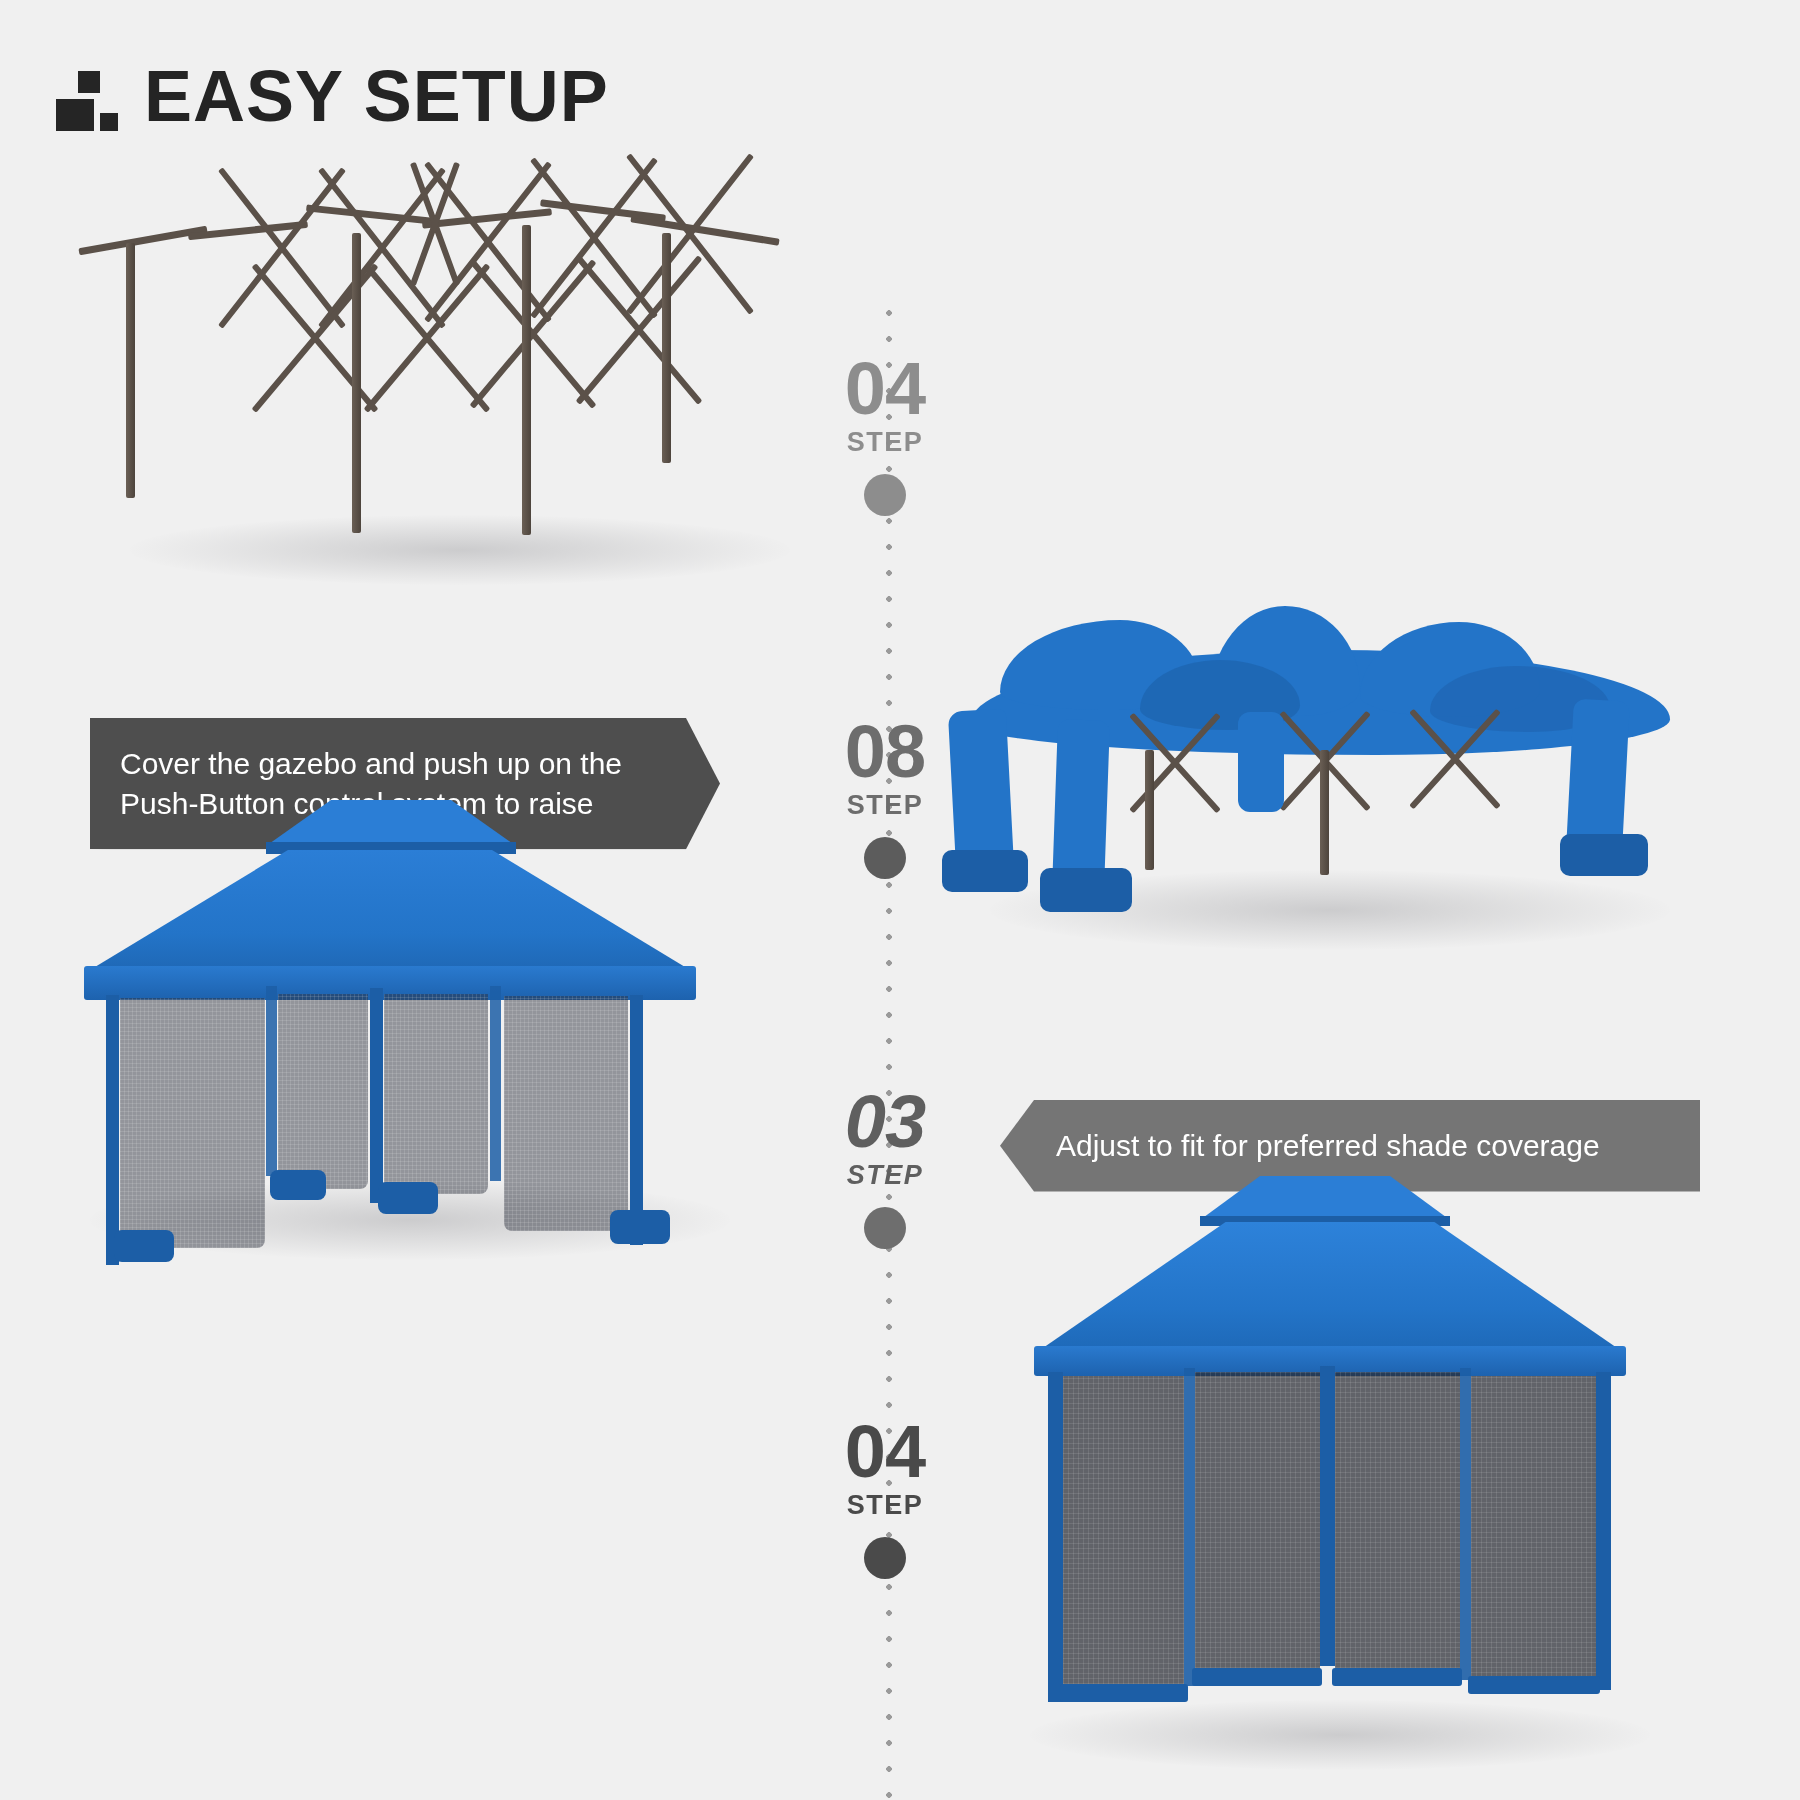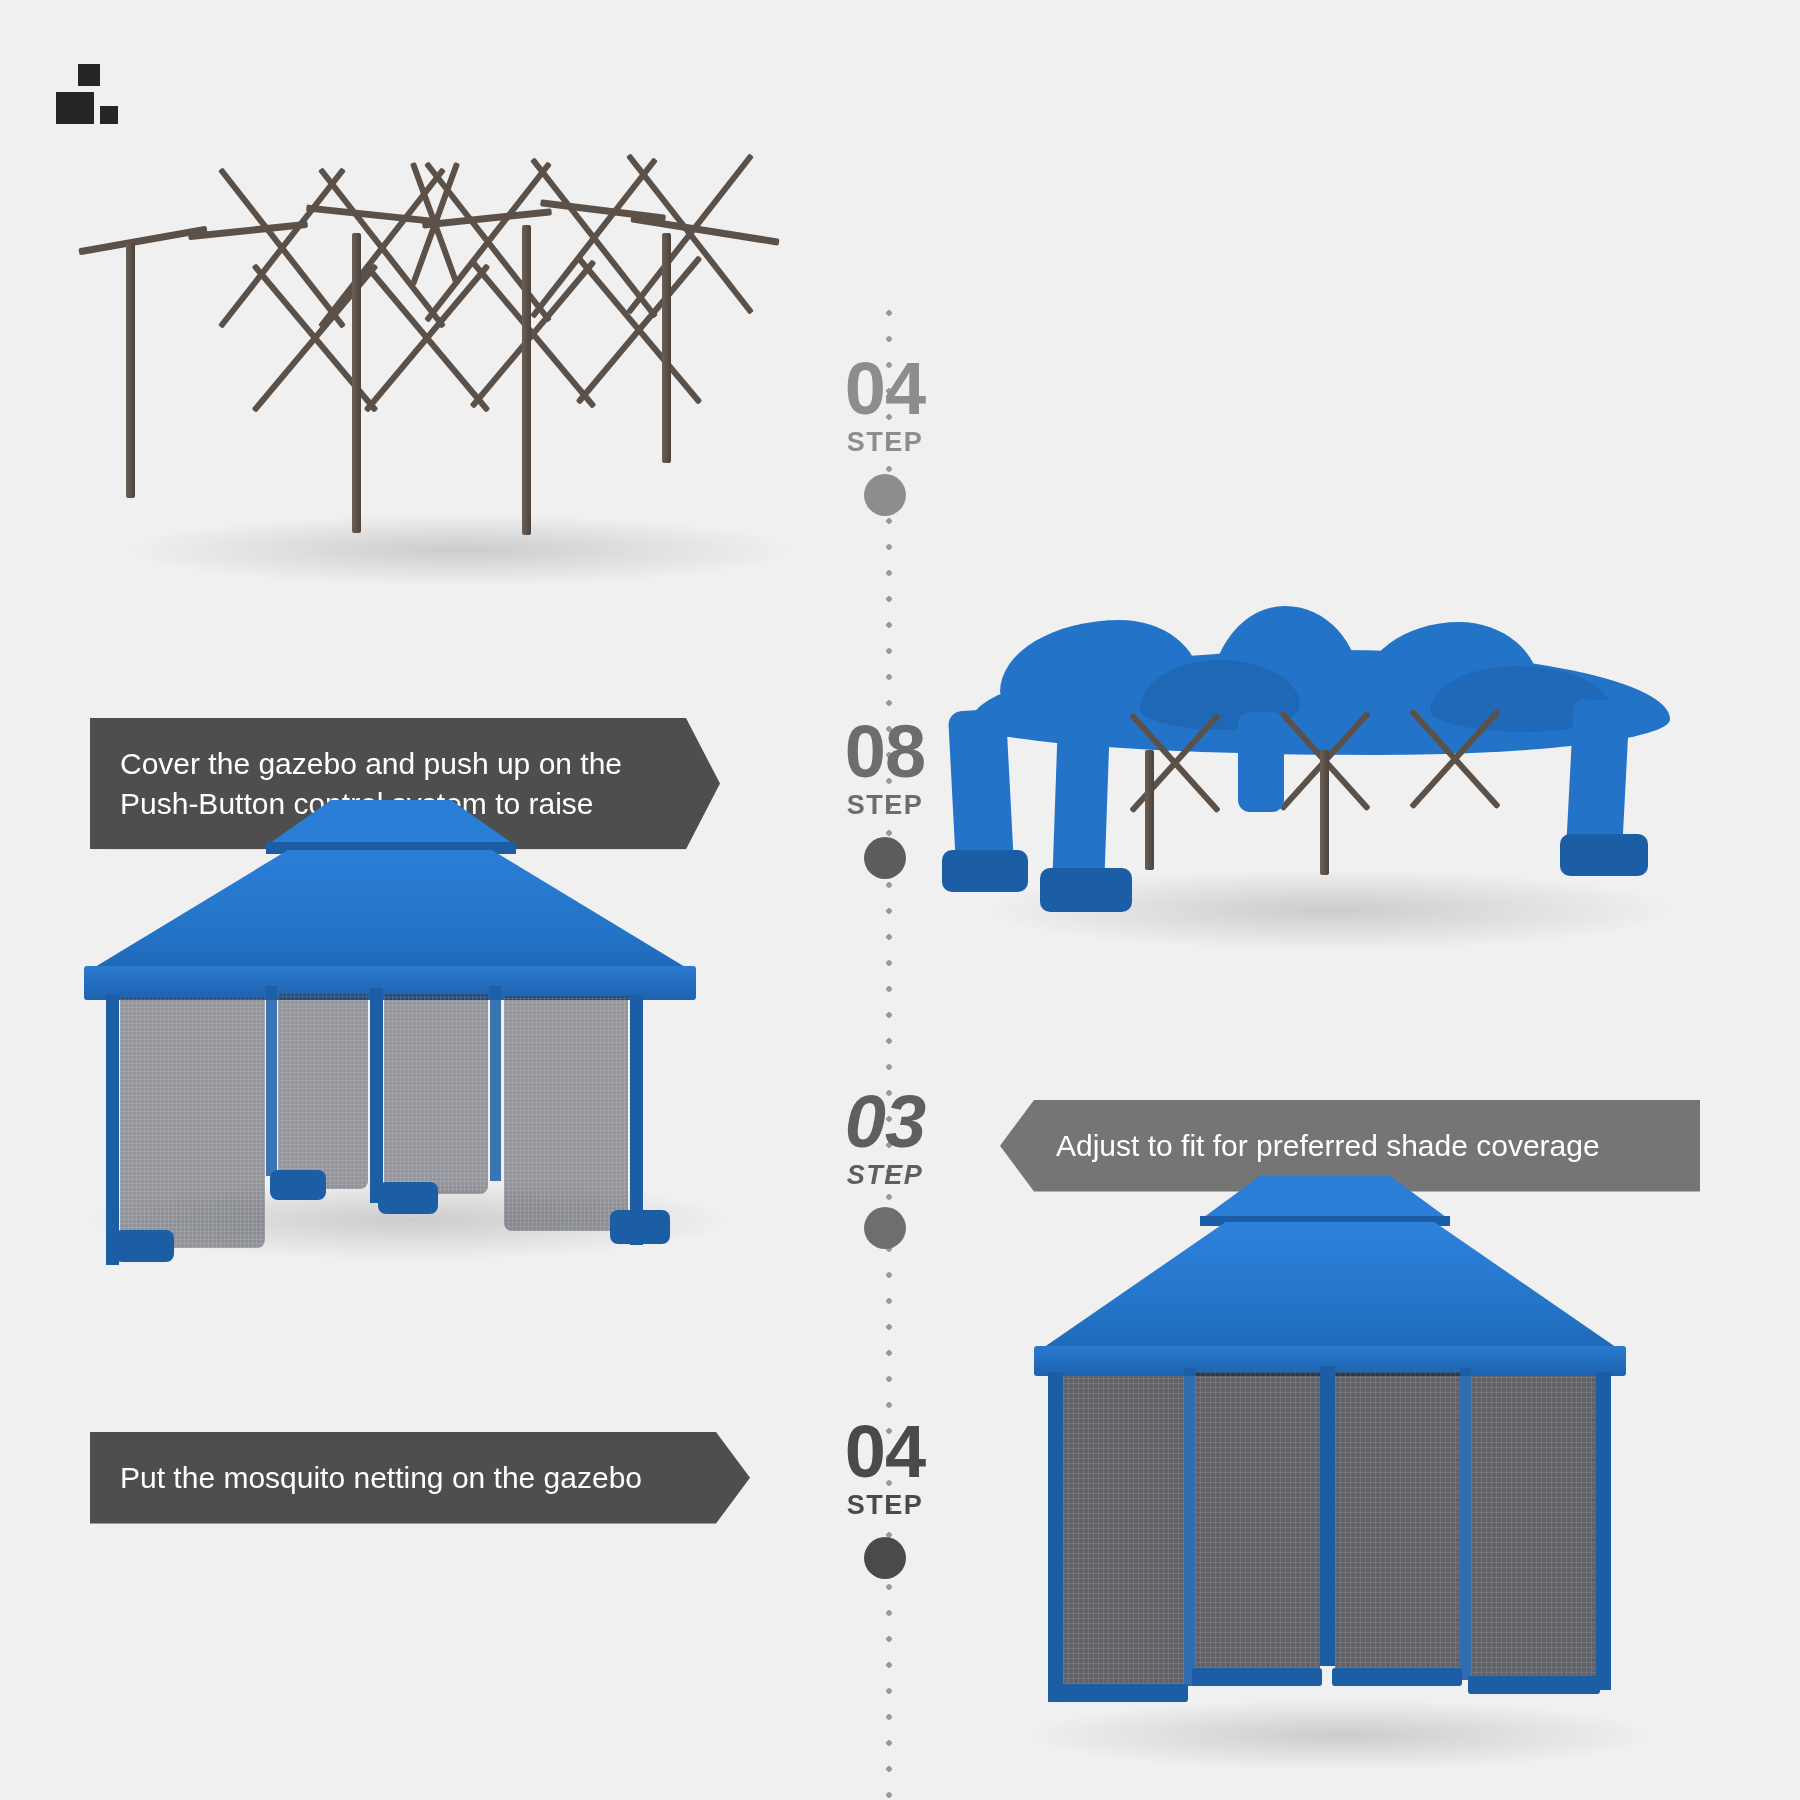--- a/index.html
+++ b/index.html
@@ -102,6 +102,7 @@
         <i class="sq-big"></i>
         <i class="sq-small"></i>
     </span>
+    <span class="title-text">EASY SETUP</span>
   </div>
 
   <div class="timeline"></div>

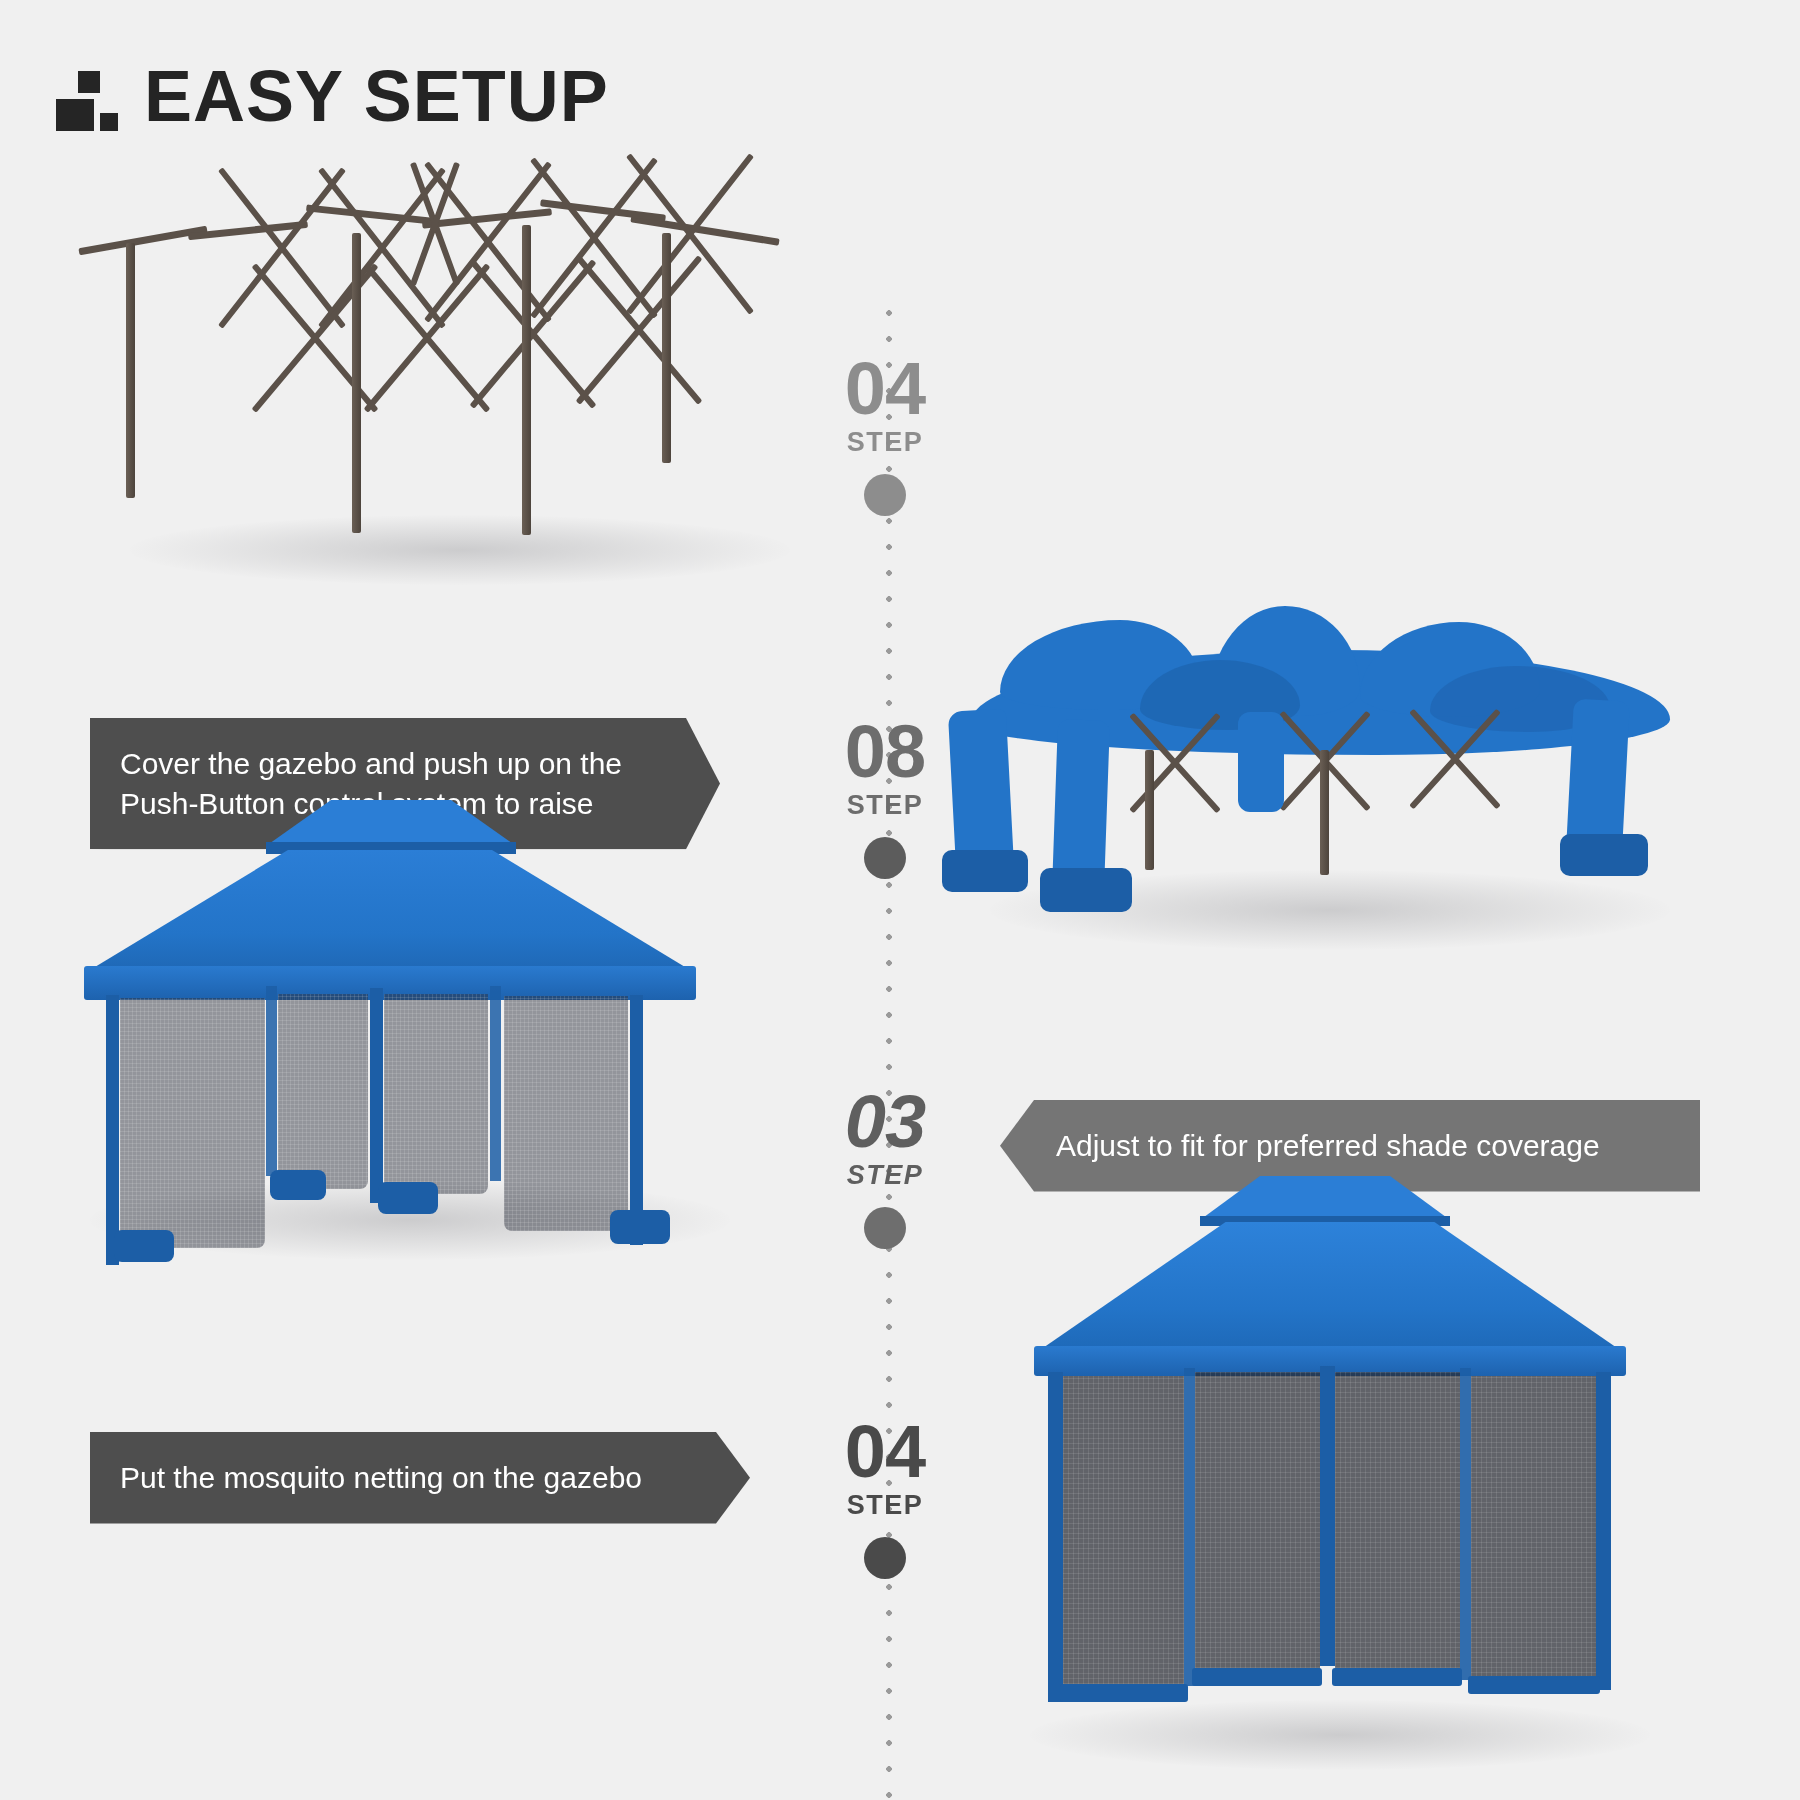--- a/index.html
+++ b/index.html
@@ -233,9 +233,6 @@
     <span>Adjust to fit for preferred shade coverage</span>
   </div>
 
-  <div class="callout callout-left bg-dark" style="left:90px; top:1432px; width:660px;">
-    <span>Put the mosquito netting on the gazebo</span>
-  </div>
 
   <div class="step-marker" style="left:790px; top:1418px;">
     <div class="step-num tone-4">04</div>

